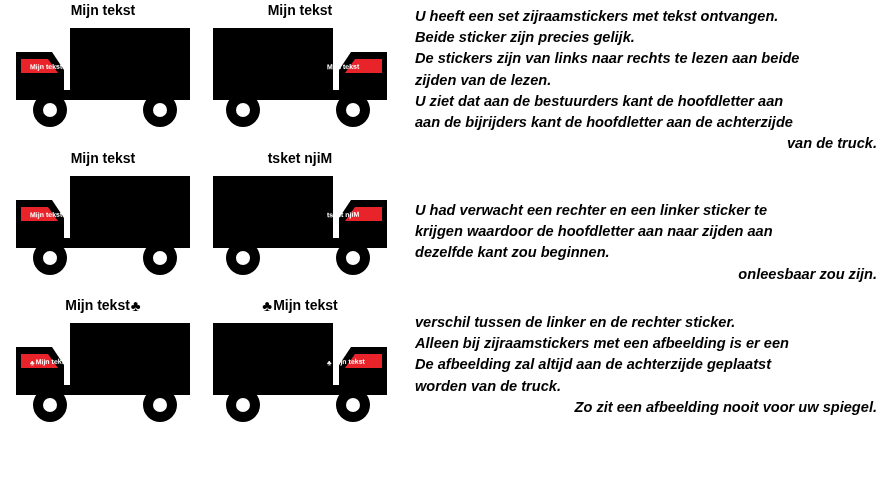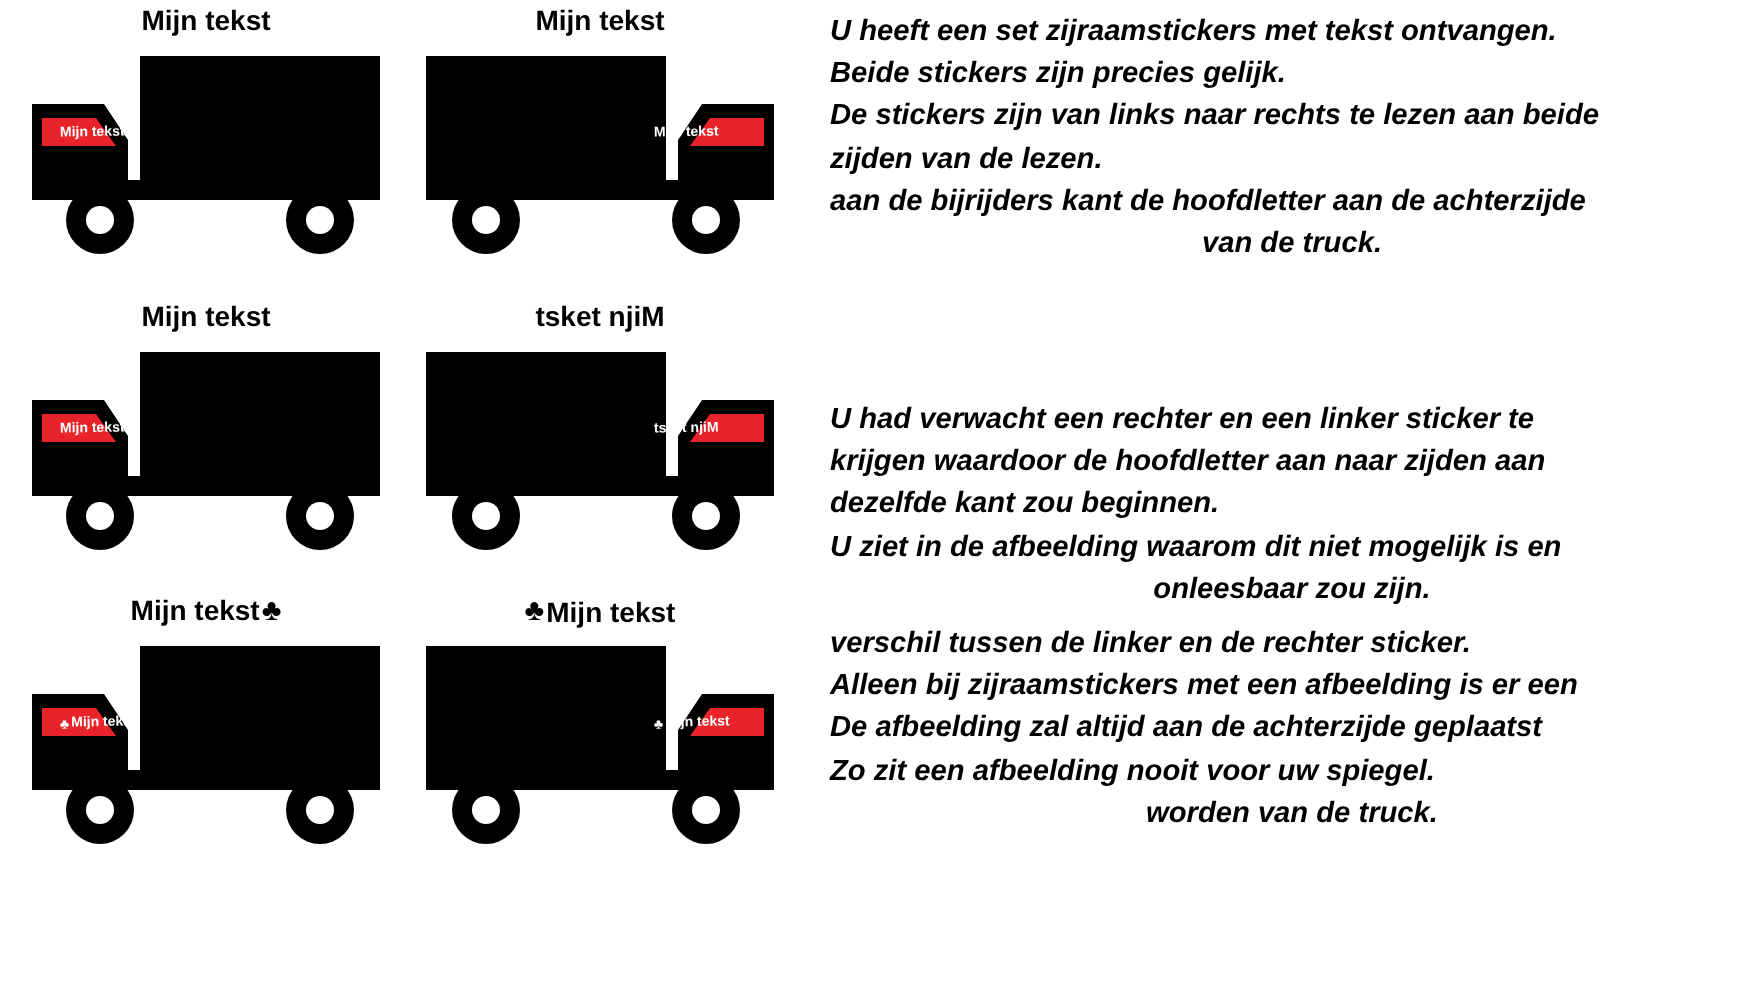--- a/index.html
+++ b/index.html
@@ -301,7 +301,7 @@
 
     <div class="para para-1">
       <p>U heeft een set zijraamstickers met tekst ontvangen.</p>
-      <p>Beide stickers zijn precies gelijk.</p>
+      <p>Beide sticker zijn precies gelijk.</p>
       <p>De stickers zijn van links naar rechts te lezen aan beide</p>
       <p>zijden van de lezen.</p>
       <p>aan de bijrijders kant de hoofdletter aan de achterzijde</p>

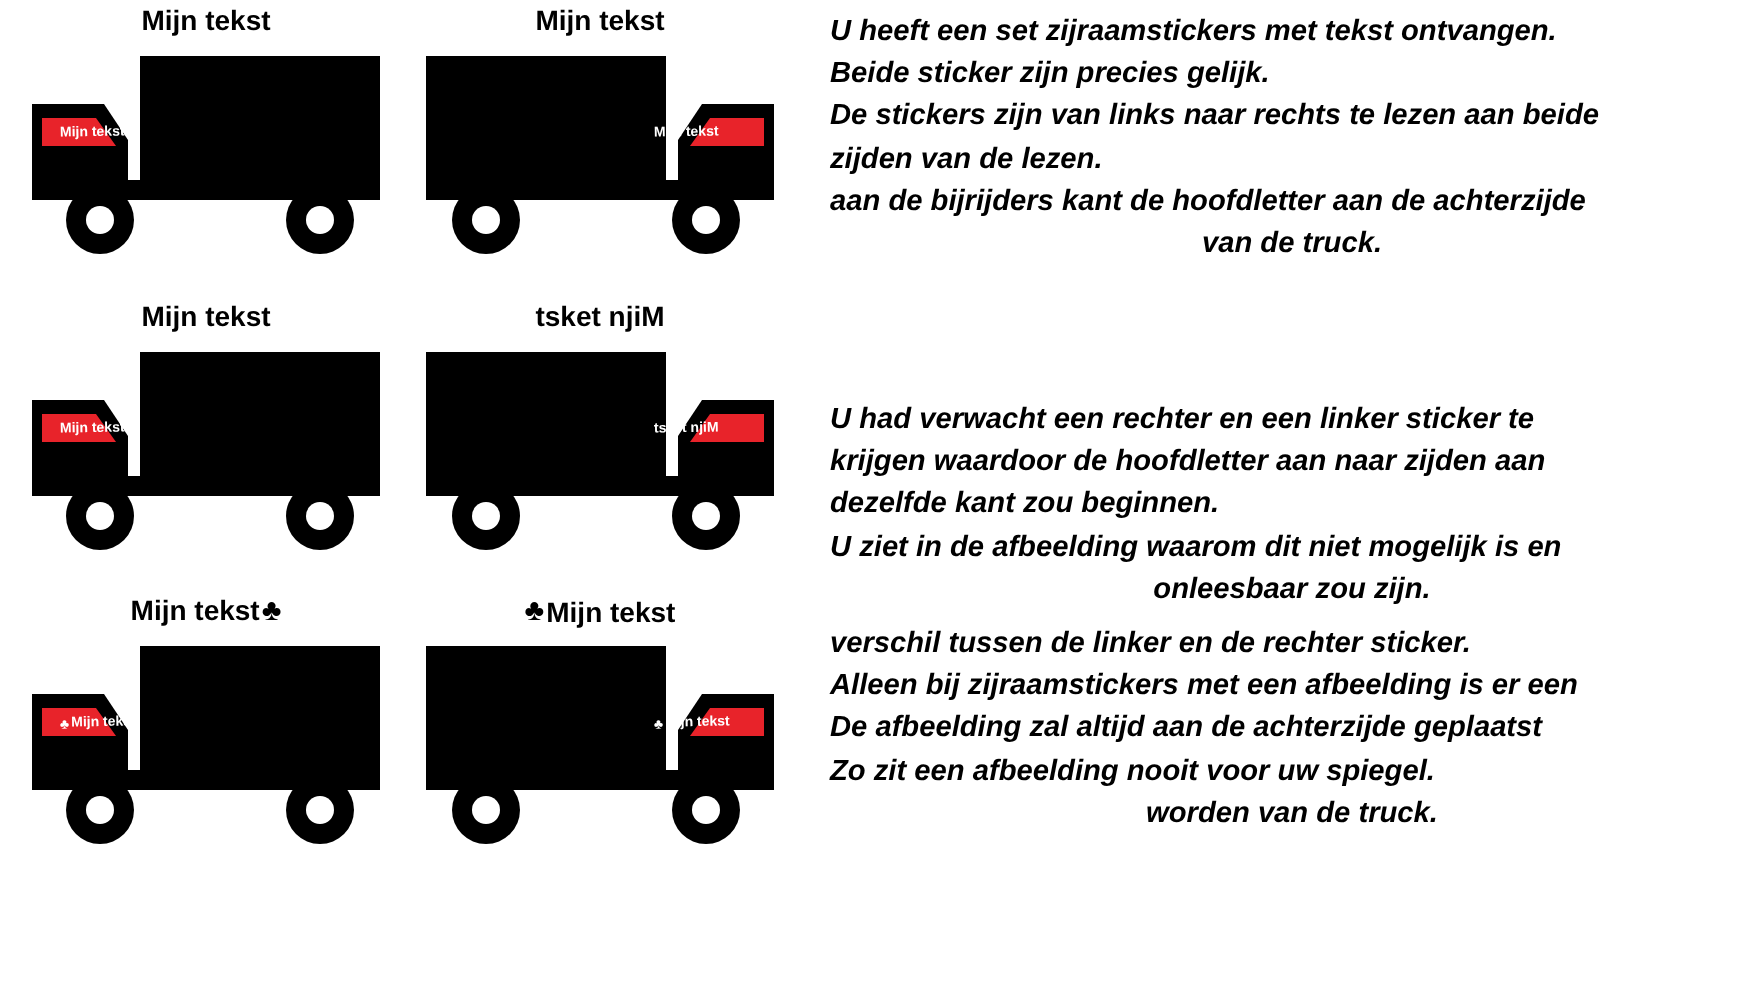--- a/index.html
+++ b/index.html
@@ -304,6 +304,7 @@
       <p>Beide sticker zijn precies gelijk.</p>
       <p>De stickers zijn van links naar rechts te lezen aan beide</p>
       <p>zijden van de lezen.</p>
+      <p>U ziet dat aan de bestuurders kant de hoofdletter aan</p>
       <p>aan de bijrijders kant de hoofdletter aan de achterzijde</p>
       <p>van de truck.</p>
     </div>

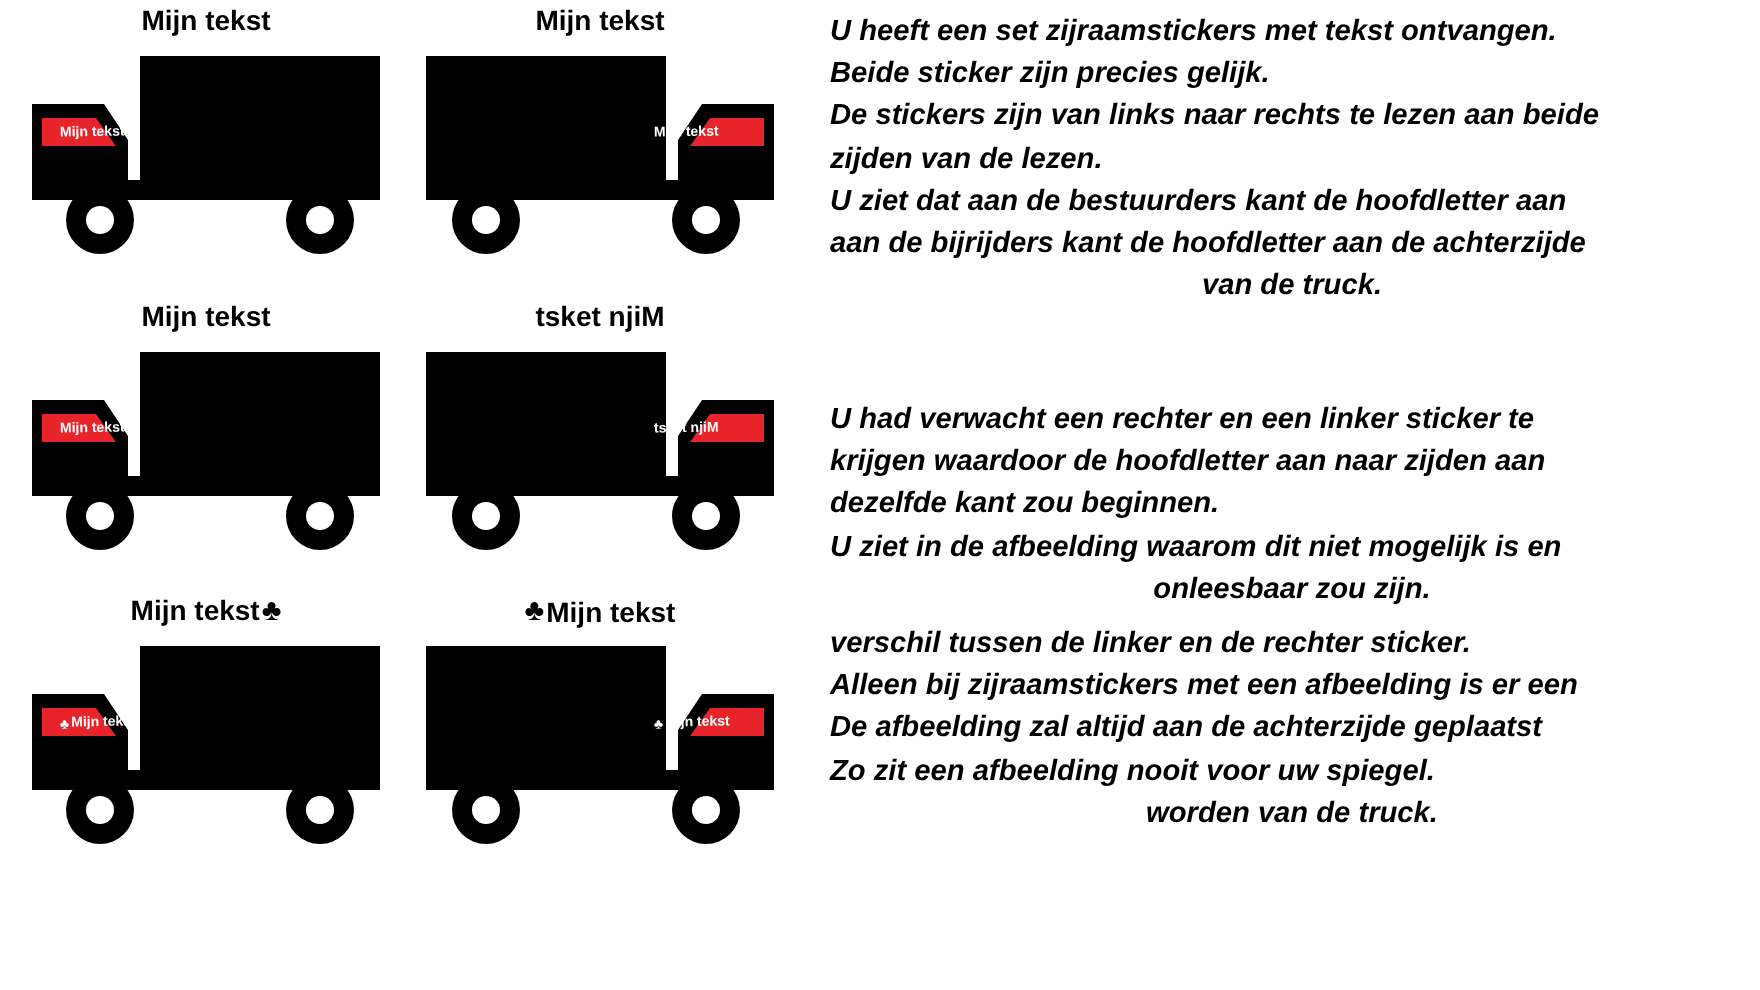--- a/index.html
+++ b/index.html
@@ -118,7 +118,7 @@
     text-justify: inter-word;
   }
   .para p { margin: 0; font-style: italic; }
-  .para p:last-child { text-align: center; }
+  .para p:last-child { text-align: right; }
   .para-1 { top: 6px; }
   .para-2 { top: 200px; }
   .para-3 { top: 312px; }

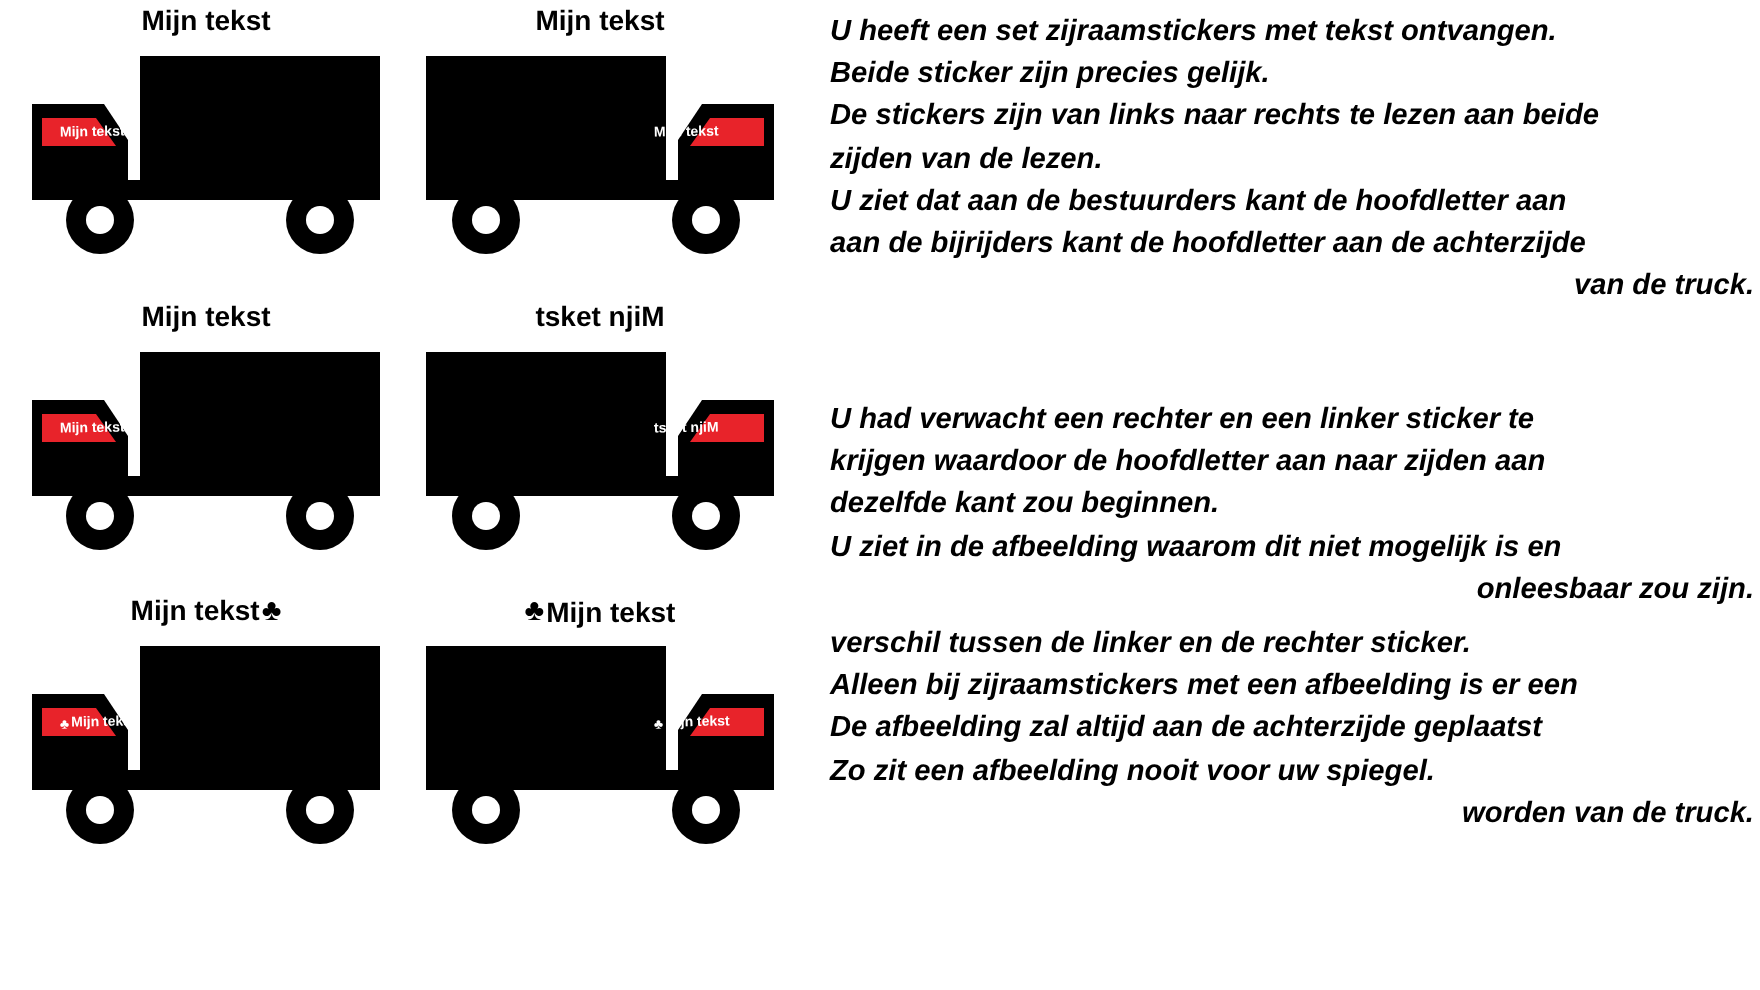--- a/index.html
+++ b/index.html
@@ -313,7 +313,6 @@
       <p>U had verwacht een rechter en een linker sticker te</p>
       <p>krijgen waardoor de hoofdletter aan naar zijden aan</p>
       <p>dezelfde kant zou beginnen.</p>
-      <p>U ziet in de afbeelding waarom dit niet mogelijk is en</p>
       <p>onleesbaar zou zijn.</p>
     </div>
 

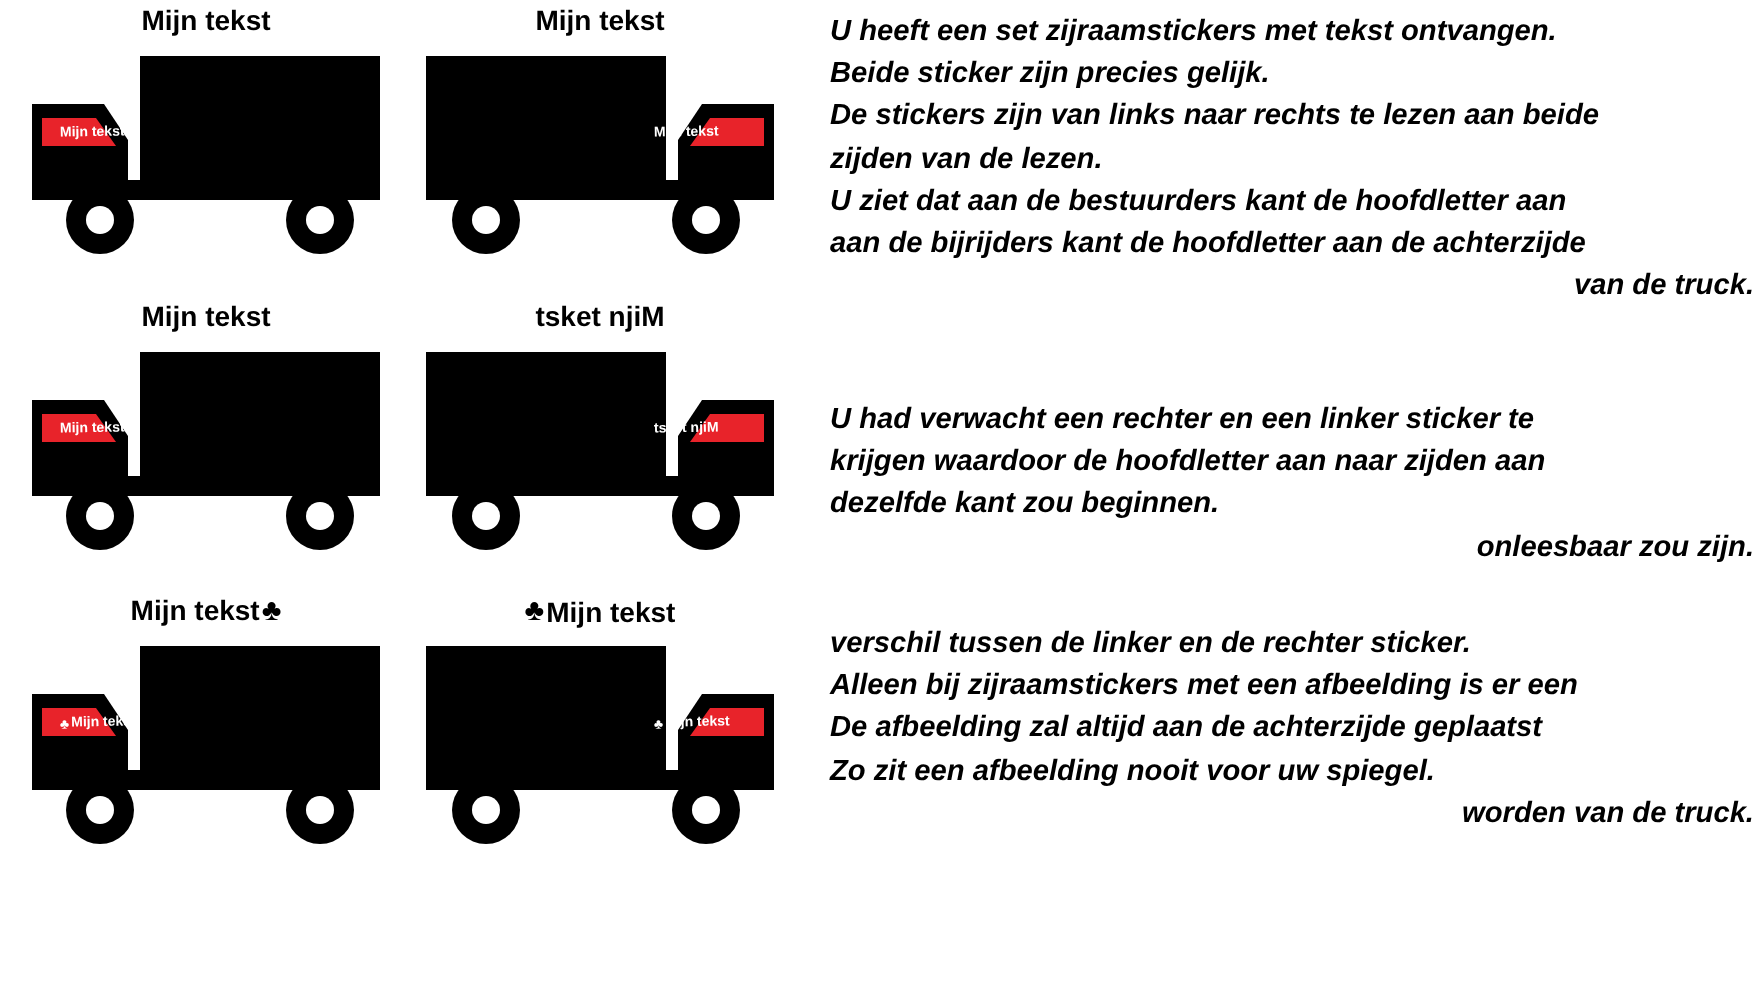--- a/index.html
+++ b/index.html
@@ -320,8 +320,8 @@
       <p>verschil tussen de linker en de rechter sticker.</p>
       <p>Alleen bij zijraamstickers met een afbeelding is er een</p>
       <p>De afbeelding zal altijd aan de achterzijde geplaatst</p>
+      <p>worden van de truck.</p>
       <p>Zo zit een afbeelding nooit voor uw spiegel.</p>
-      <p>worden van de truck.</p>
     </div>
 
   </div>

